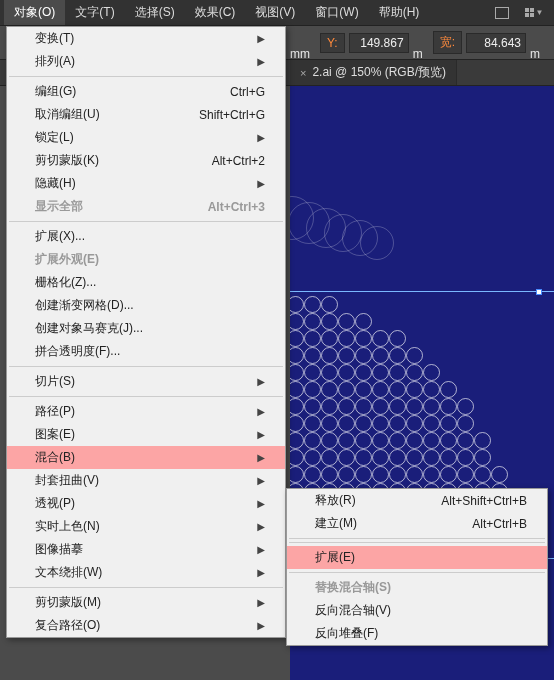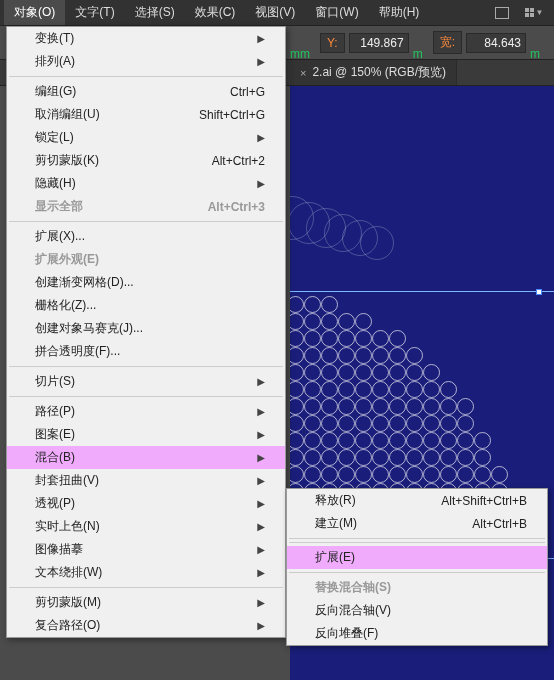--- a/index.html
+++ b/index.html
@@ -13,7 +13,7 @@
 .opt-label { color: #ccc; padding: 2px 4px; }
 .opt-label.orange { color: #ff8a3c; border: 1px solid #2a2a2a; padding: 2px 6px; background: #3a3a3a; }
 .opt-input { background: #3a3a3a; border: 1px solid #2a2a2a; color: #eee; padding: 2px 4px; width: 60px; text-align: right; }
-.opt-unit { color: #22c55e; margin-right: 6px; margin-top: 23px; }
+.opt-unit { color: #e5e5e5; margin-right: 6px; margin-top: 23px; }
 .tabs-bar { background: #3a3a3a; height: 26px; display: flex; align-items: flex-end; border-bottom: 1px solid #222; padding-left: 290px; }
 .tab { padding: 4px 10px; color: #ddd; display: flex; align-items: center; gap: 6px; border-right: 1px solid #2a2a2a; background: #333; }
 .tab-close { color: #aaa; font-size: 11px; }

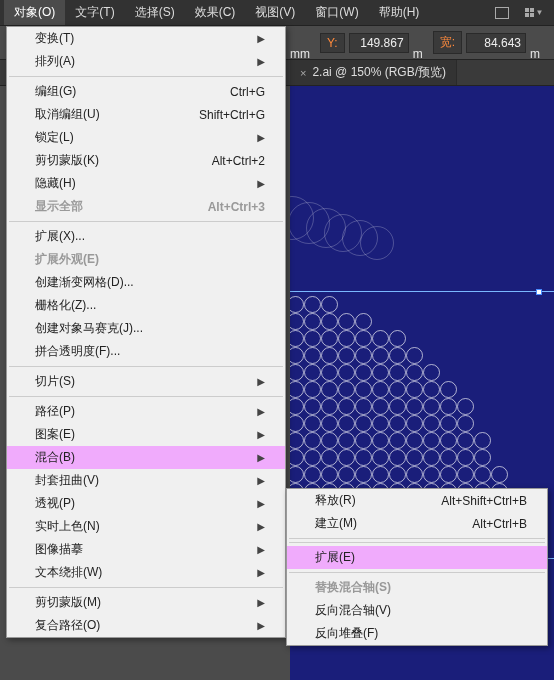--- a/index.html
+++ b/index.html
@@ -309,10 +309,10 @@
       <span>扩展外观(E)</span>
     </div>
     <div class="dd-item">
+      <span>栅格化(Z)...</span>
+    </div>
+    <div class="dd-item">
       <span>创建渐变网格(D)...</span>
-    </div>
-    <div class="dd-item">
-      <span>栅格化(Z)...</span>
     </div>
     <div class="dd-item">
       <span>创建对象马赛克(J)...</span>

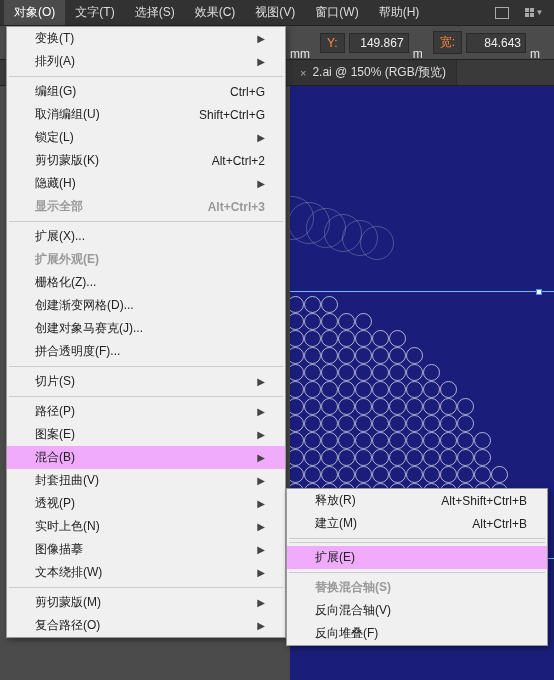--- a/index.html
+++ b/index.html
@@ -25,7 +25,7 @@
 .circle { position: absolute; border: 1px solid rgba(255,255,255,0.65); border-radius: 50%; }
 .dropdown { position: absolute; left: 6px; top: 26px; width: 280px; background: #f0f0f0; border: 1px solid #999; box-shadow: 2px 2px 6px rgba(0,0,0,0.4); z-index: 100; }
 .dd-item { display: flex; align-items: center; justify-content: space-between; padding: 3px 20px 3px 28px; color: #222; cursor: default; position: relative; }
-.dd-item.hover { background: #f0abfc; }
+.dd-item.hover { background: #fca5a5; }
 .dd-item.disabled { color: #999; font-weight: bold; }
 .dd-sep { height: 1px; background: #ccc; margin: 3px 2px; }
 .dd-arrow { font-size: 10px; color: #444; }

